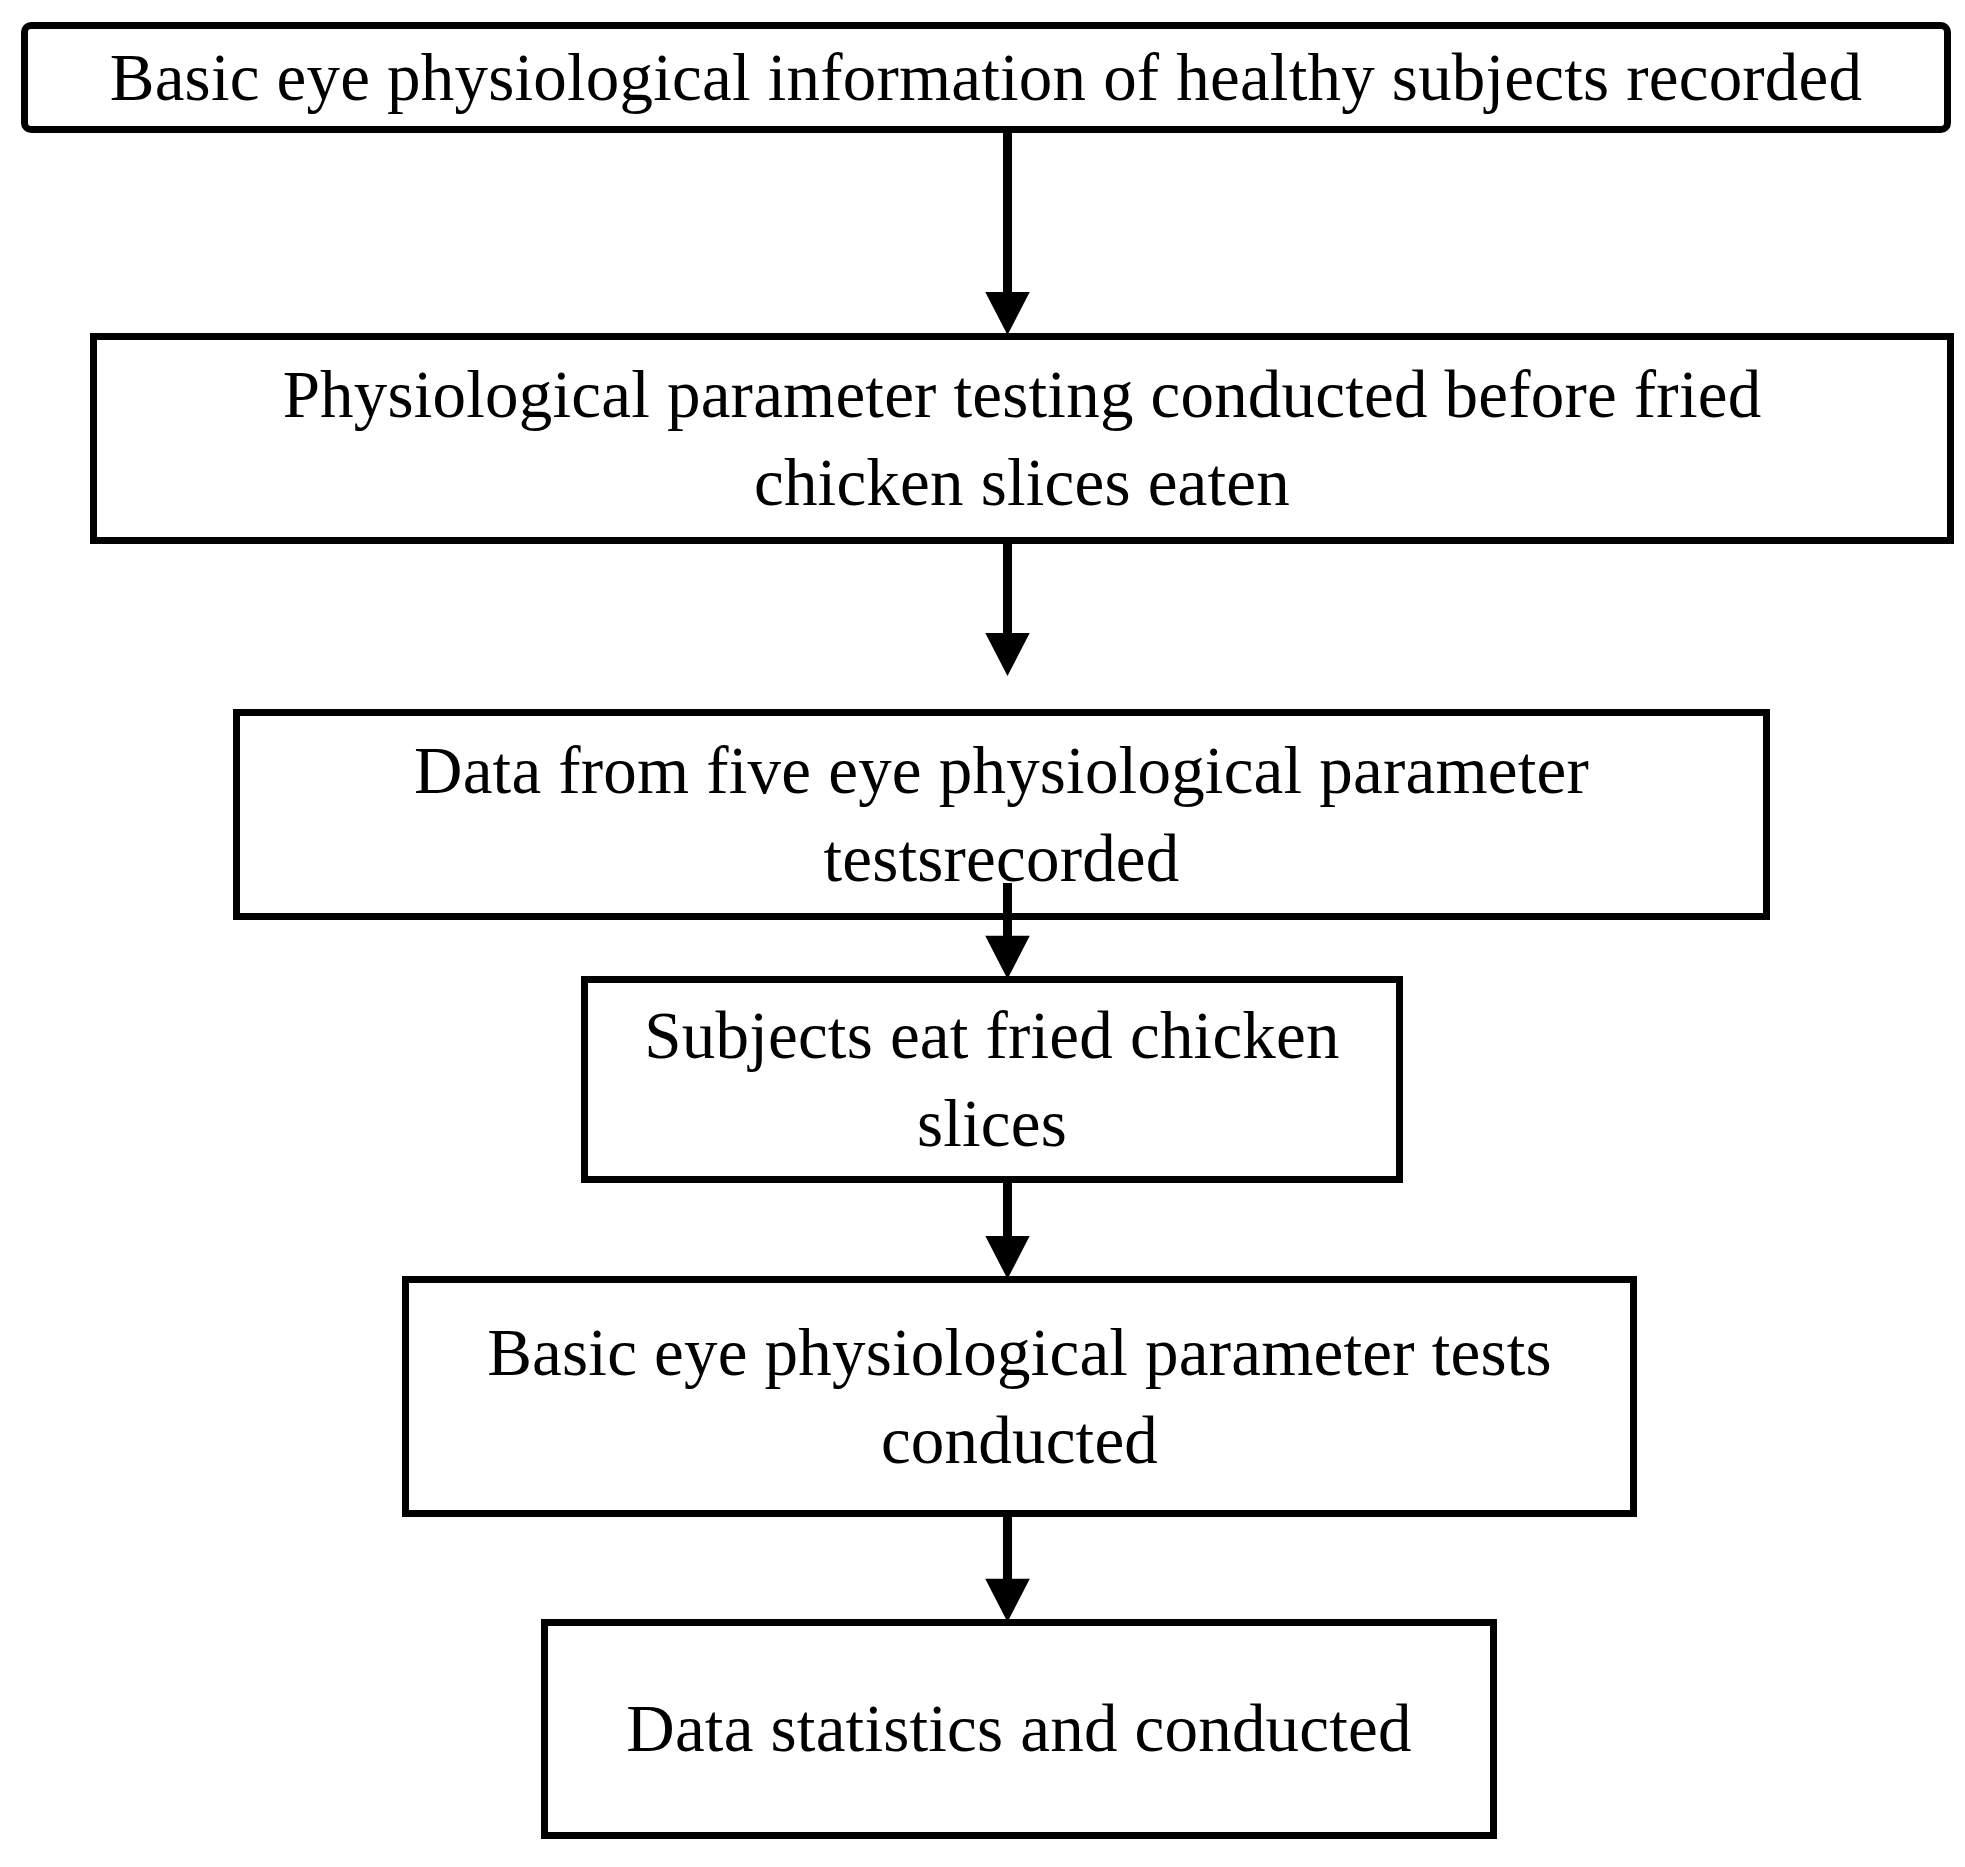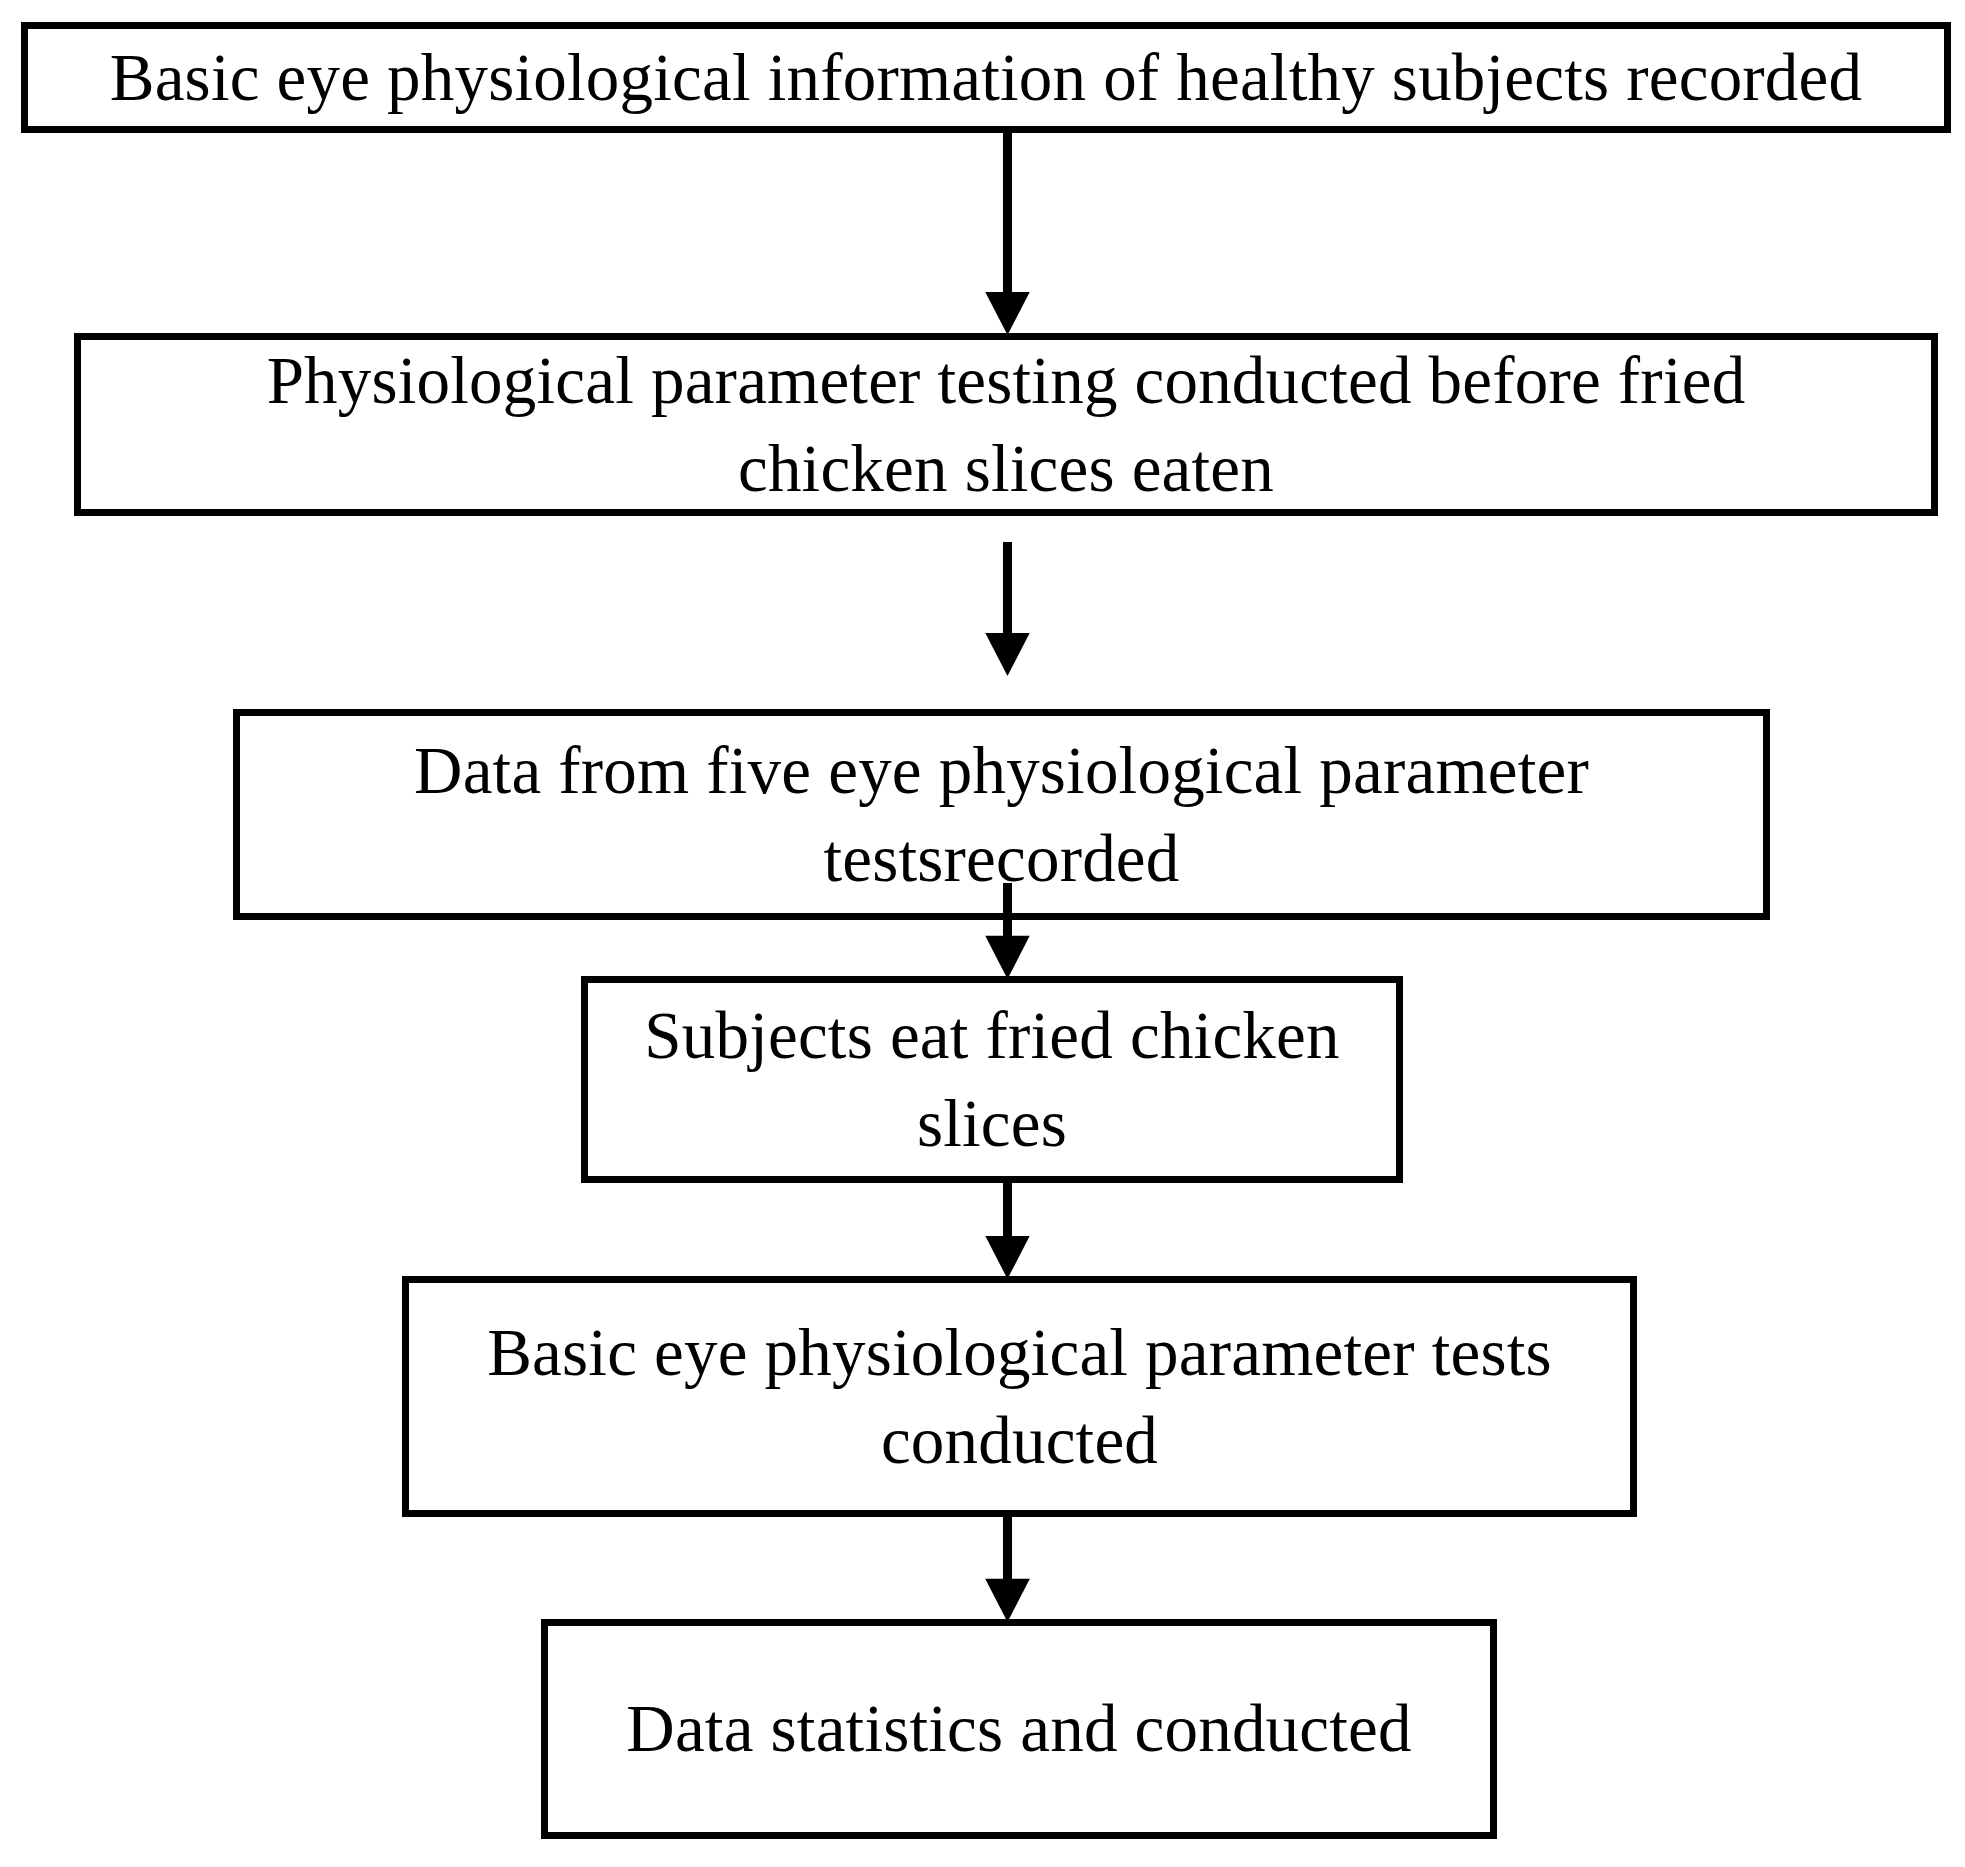--- a/index.html
+++ b/index.html
@@ -48,7 +48,7 @@
 
 <div id="canvas">
 
-  <div class="node" style="left:21px; top:22px; width:1930px; height:111px;">
+  <div class="node" style="left:21px; top:22px; width:1930px; height:111px;border-radius:10px;">
     <span class="node-label">Basic eye physiological information of healthy subjects recorded</span>
   </div>
 

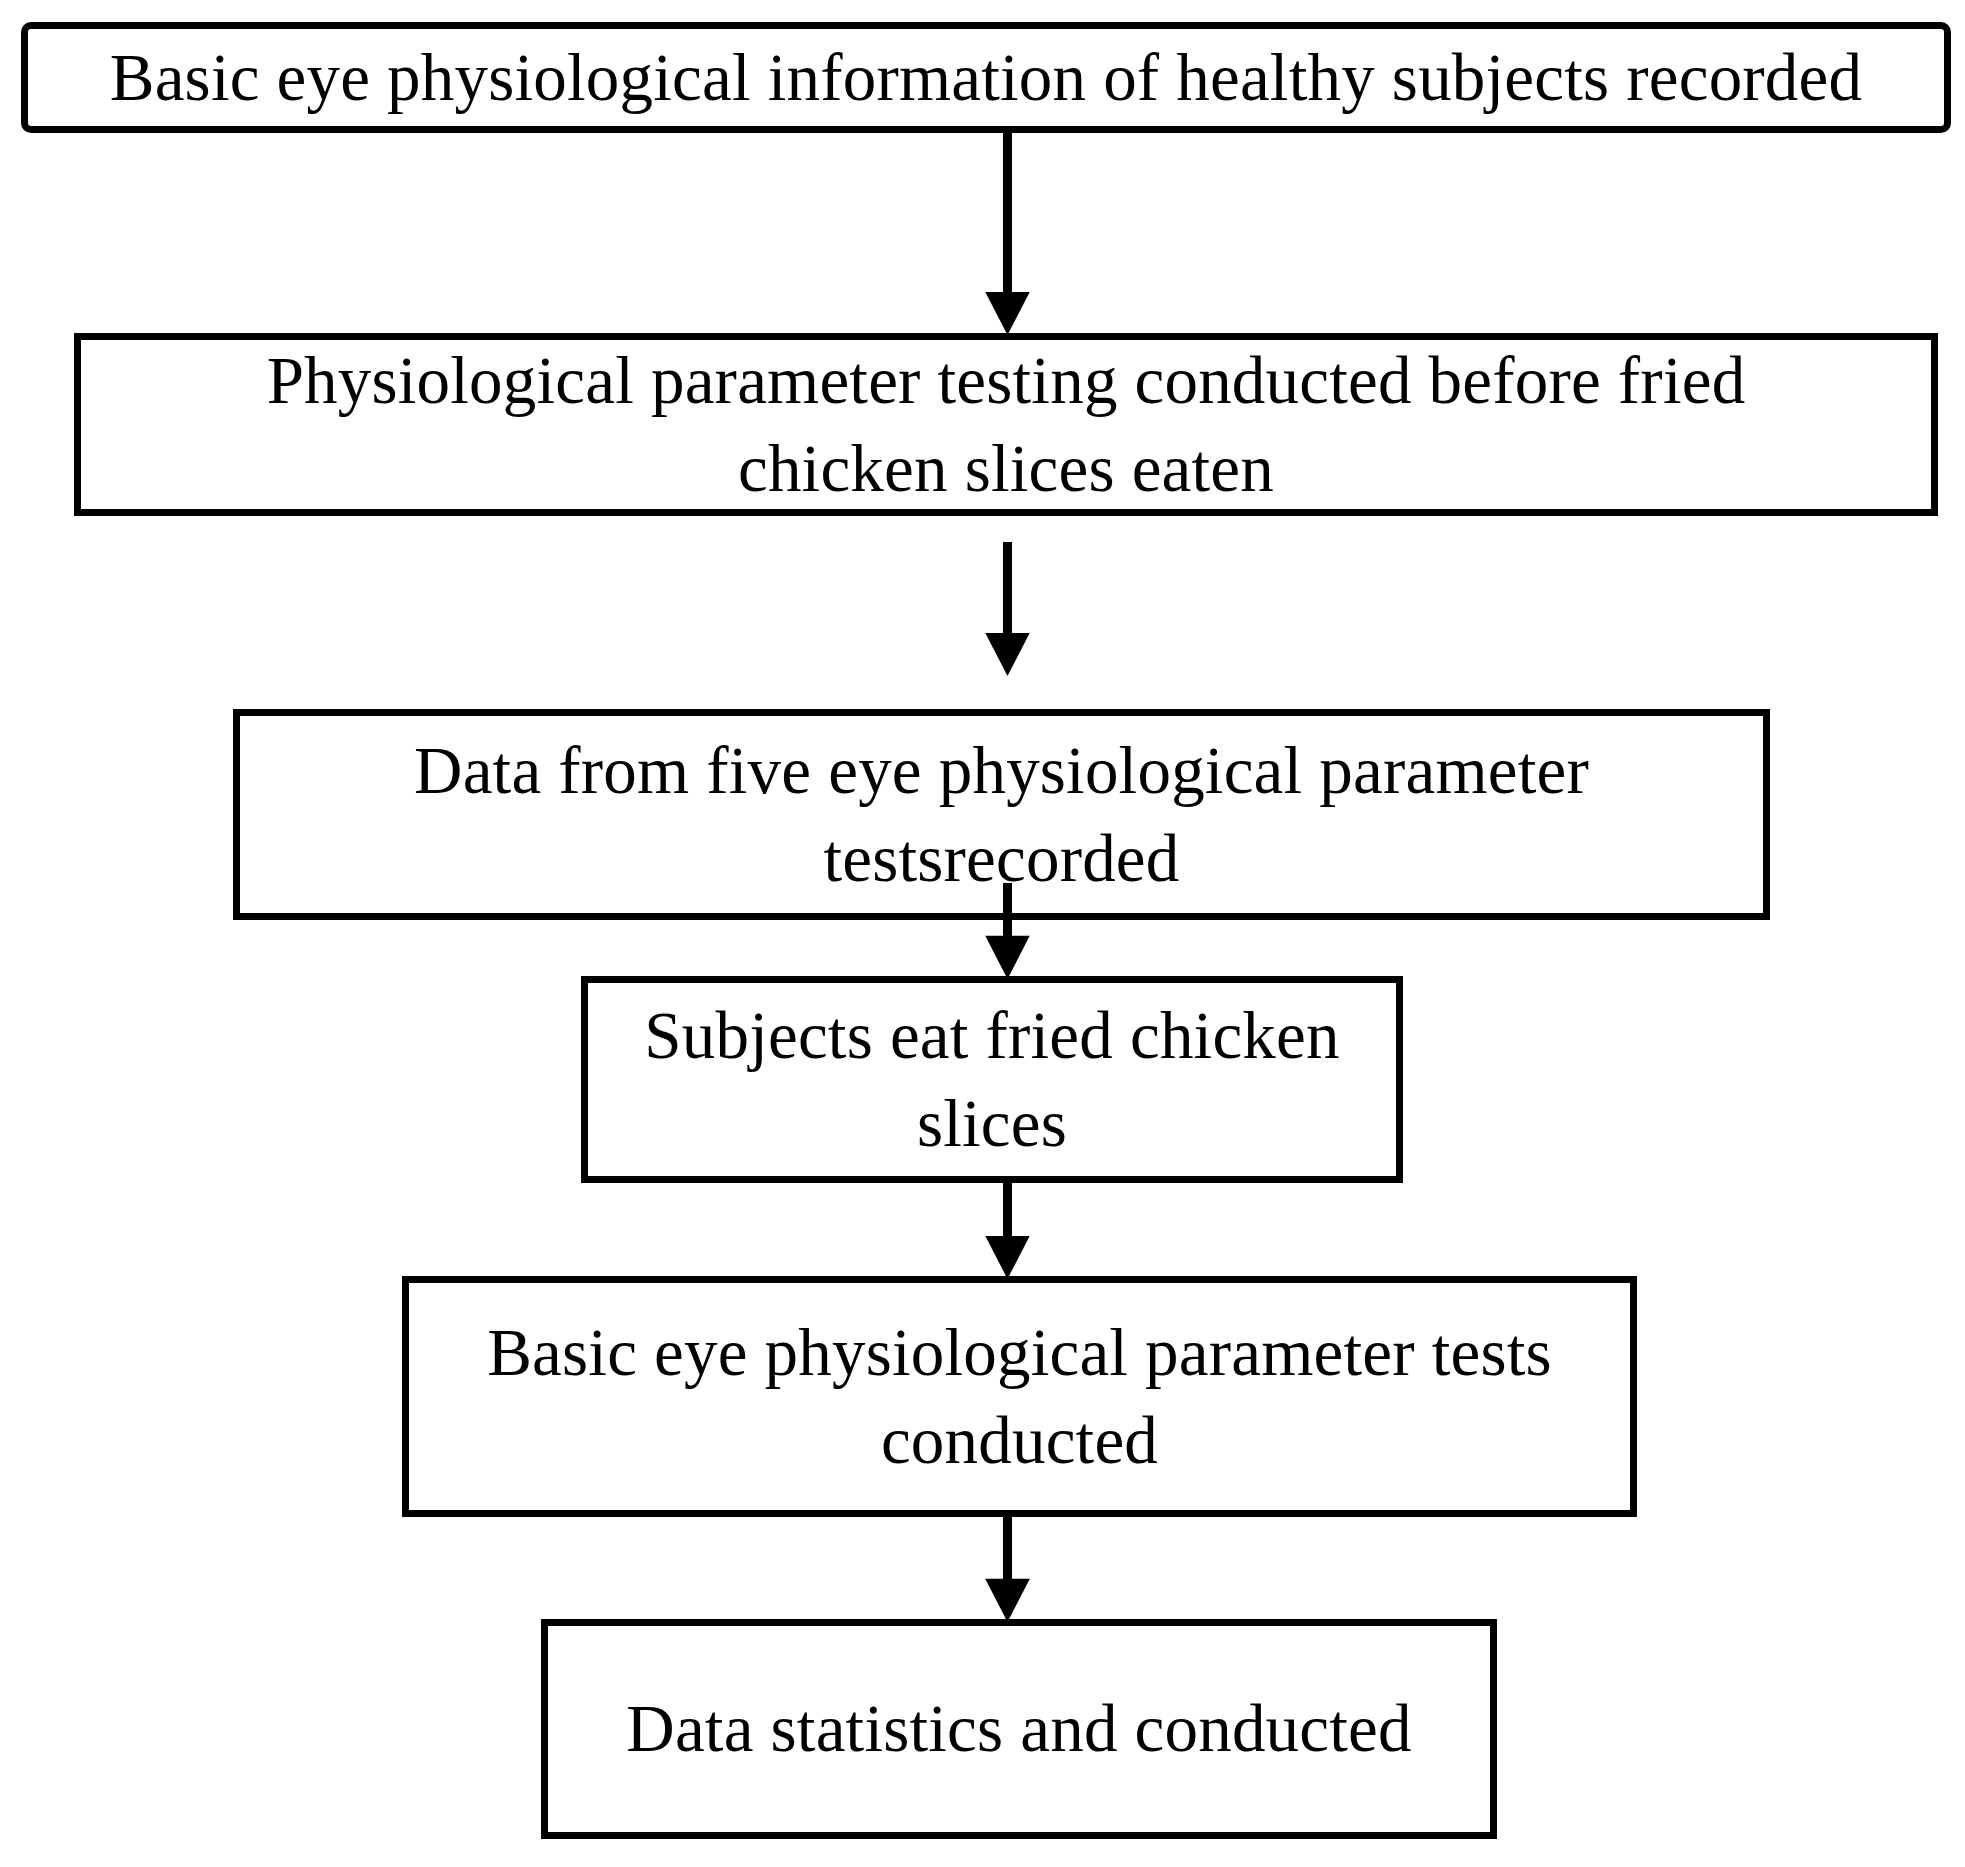--- a/index.html
+++ b/index.html
@@ -59,7 +59,7 @@
     </svg>
   </div>
 
-  <div class="node" style="left:74px; top:333px; width:1864px; height:183px;">
+  <div class="node" style="left:90px; top:333px; width:1864px; height:211px;">
     <span class="node-label">Physiological parameter testing conducted before fried
 chicken slices eaten</span>
   </div>

